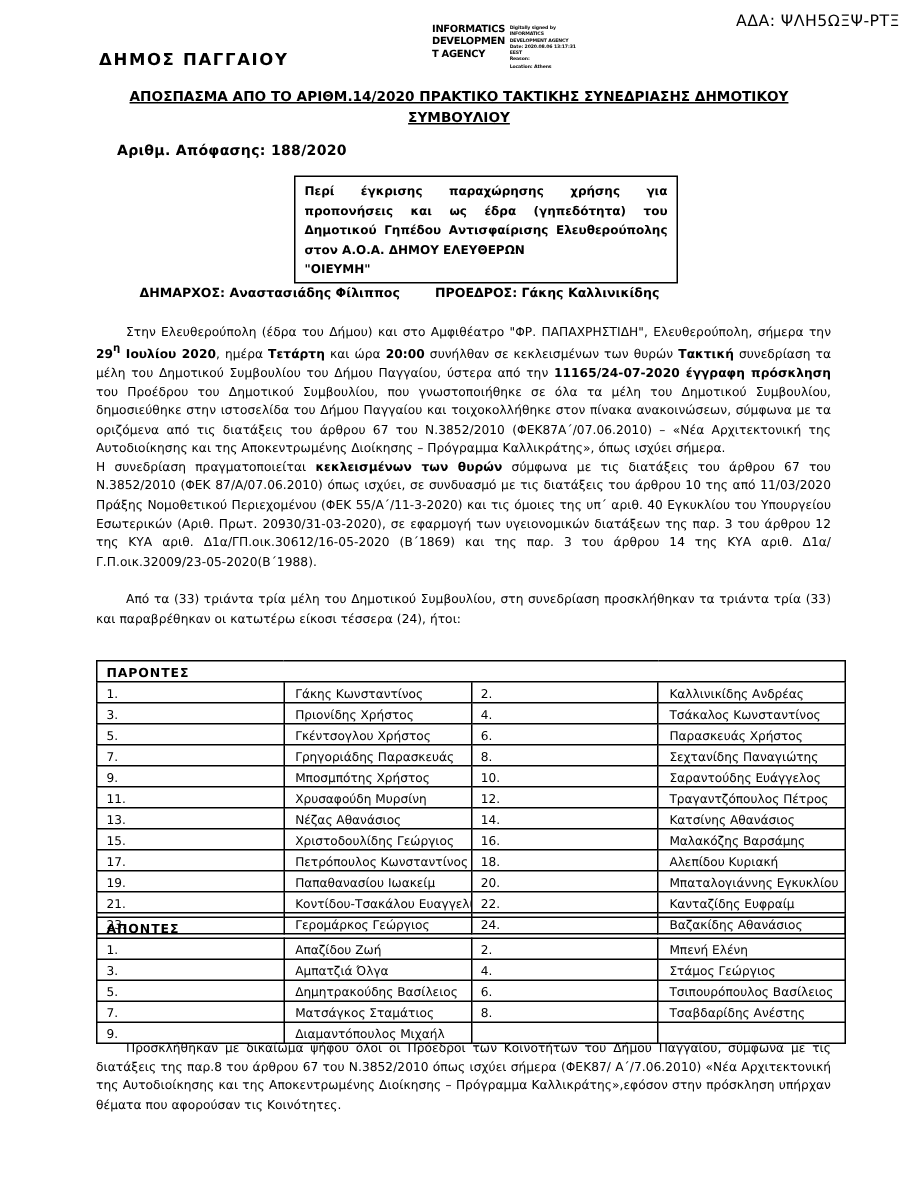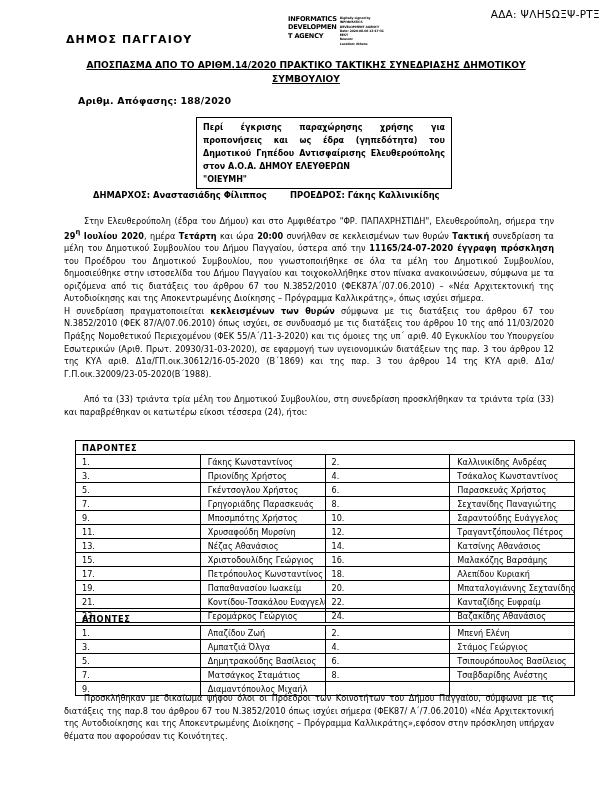--- a/index.html
+++ b/index.html
@@ -154,7 +154,7 @@
   
   .att-table {
     position: absolute;
-    left: 75px;
+    left: 64px;
     width: 500px;
     border-collapse: collapse;
     table-layout: fixed;

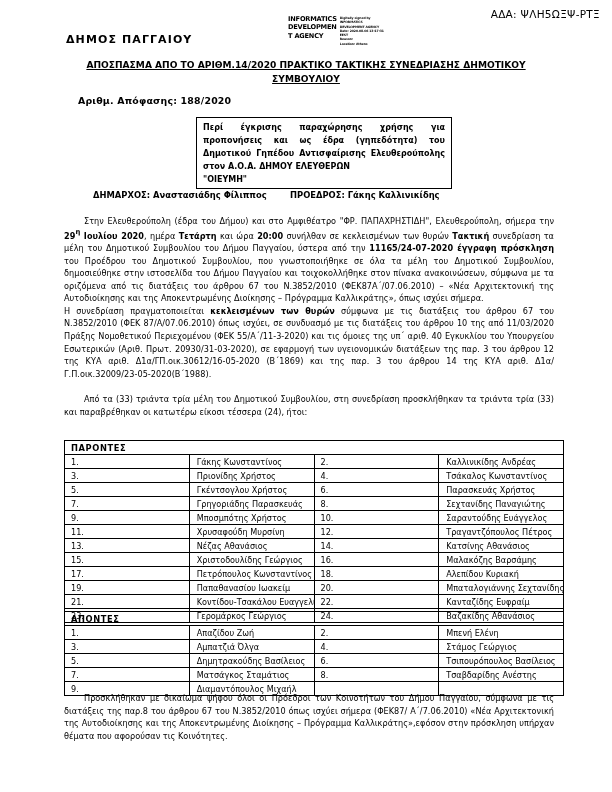--- a/index.html
+++ b/index.html
@@ -319,7 +319,7 @@
         <td class="num">19.</td>
         <td class="name">Παπαθανασίου Ιωακείμ</td>
         <td class="num">20.</td>
-        <td class="name">Μπαταλογιάννης Σεχτανίδης</td>
+        <td class="name">Μπαταλογιάννης Εγκυκλίου</td>
       </tr>
       <tr>
         <td class="num">21.</td>

